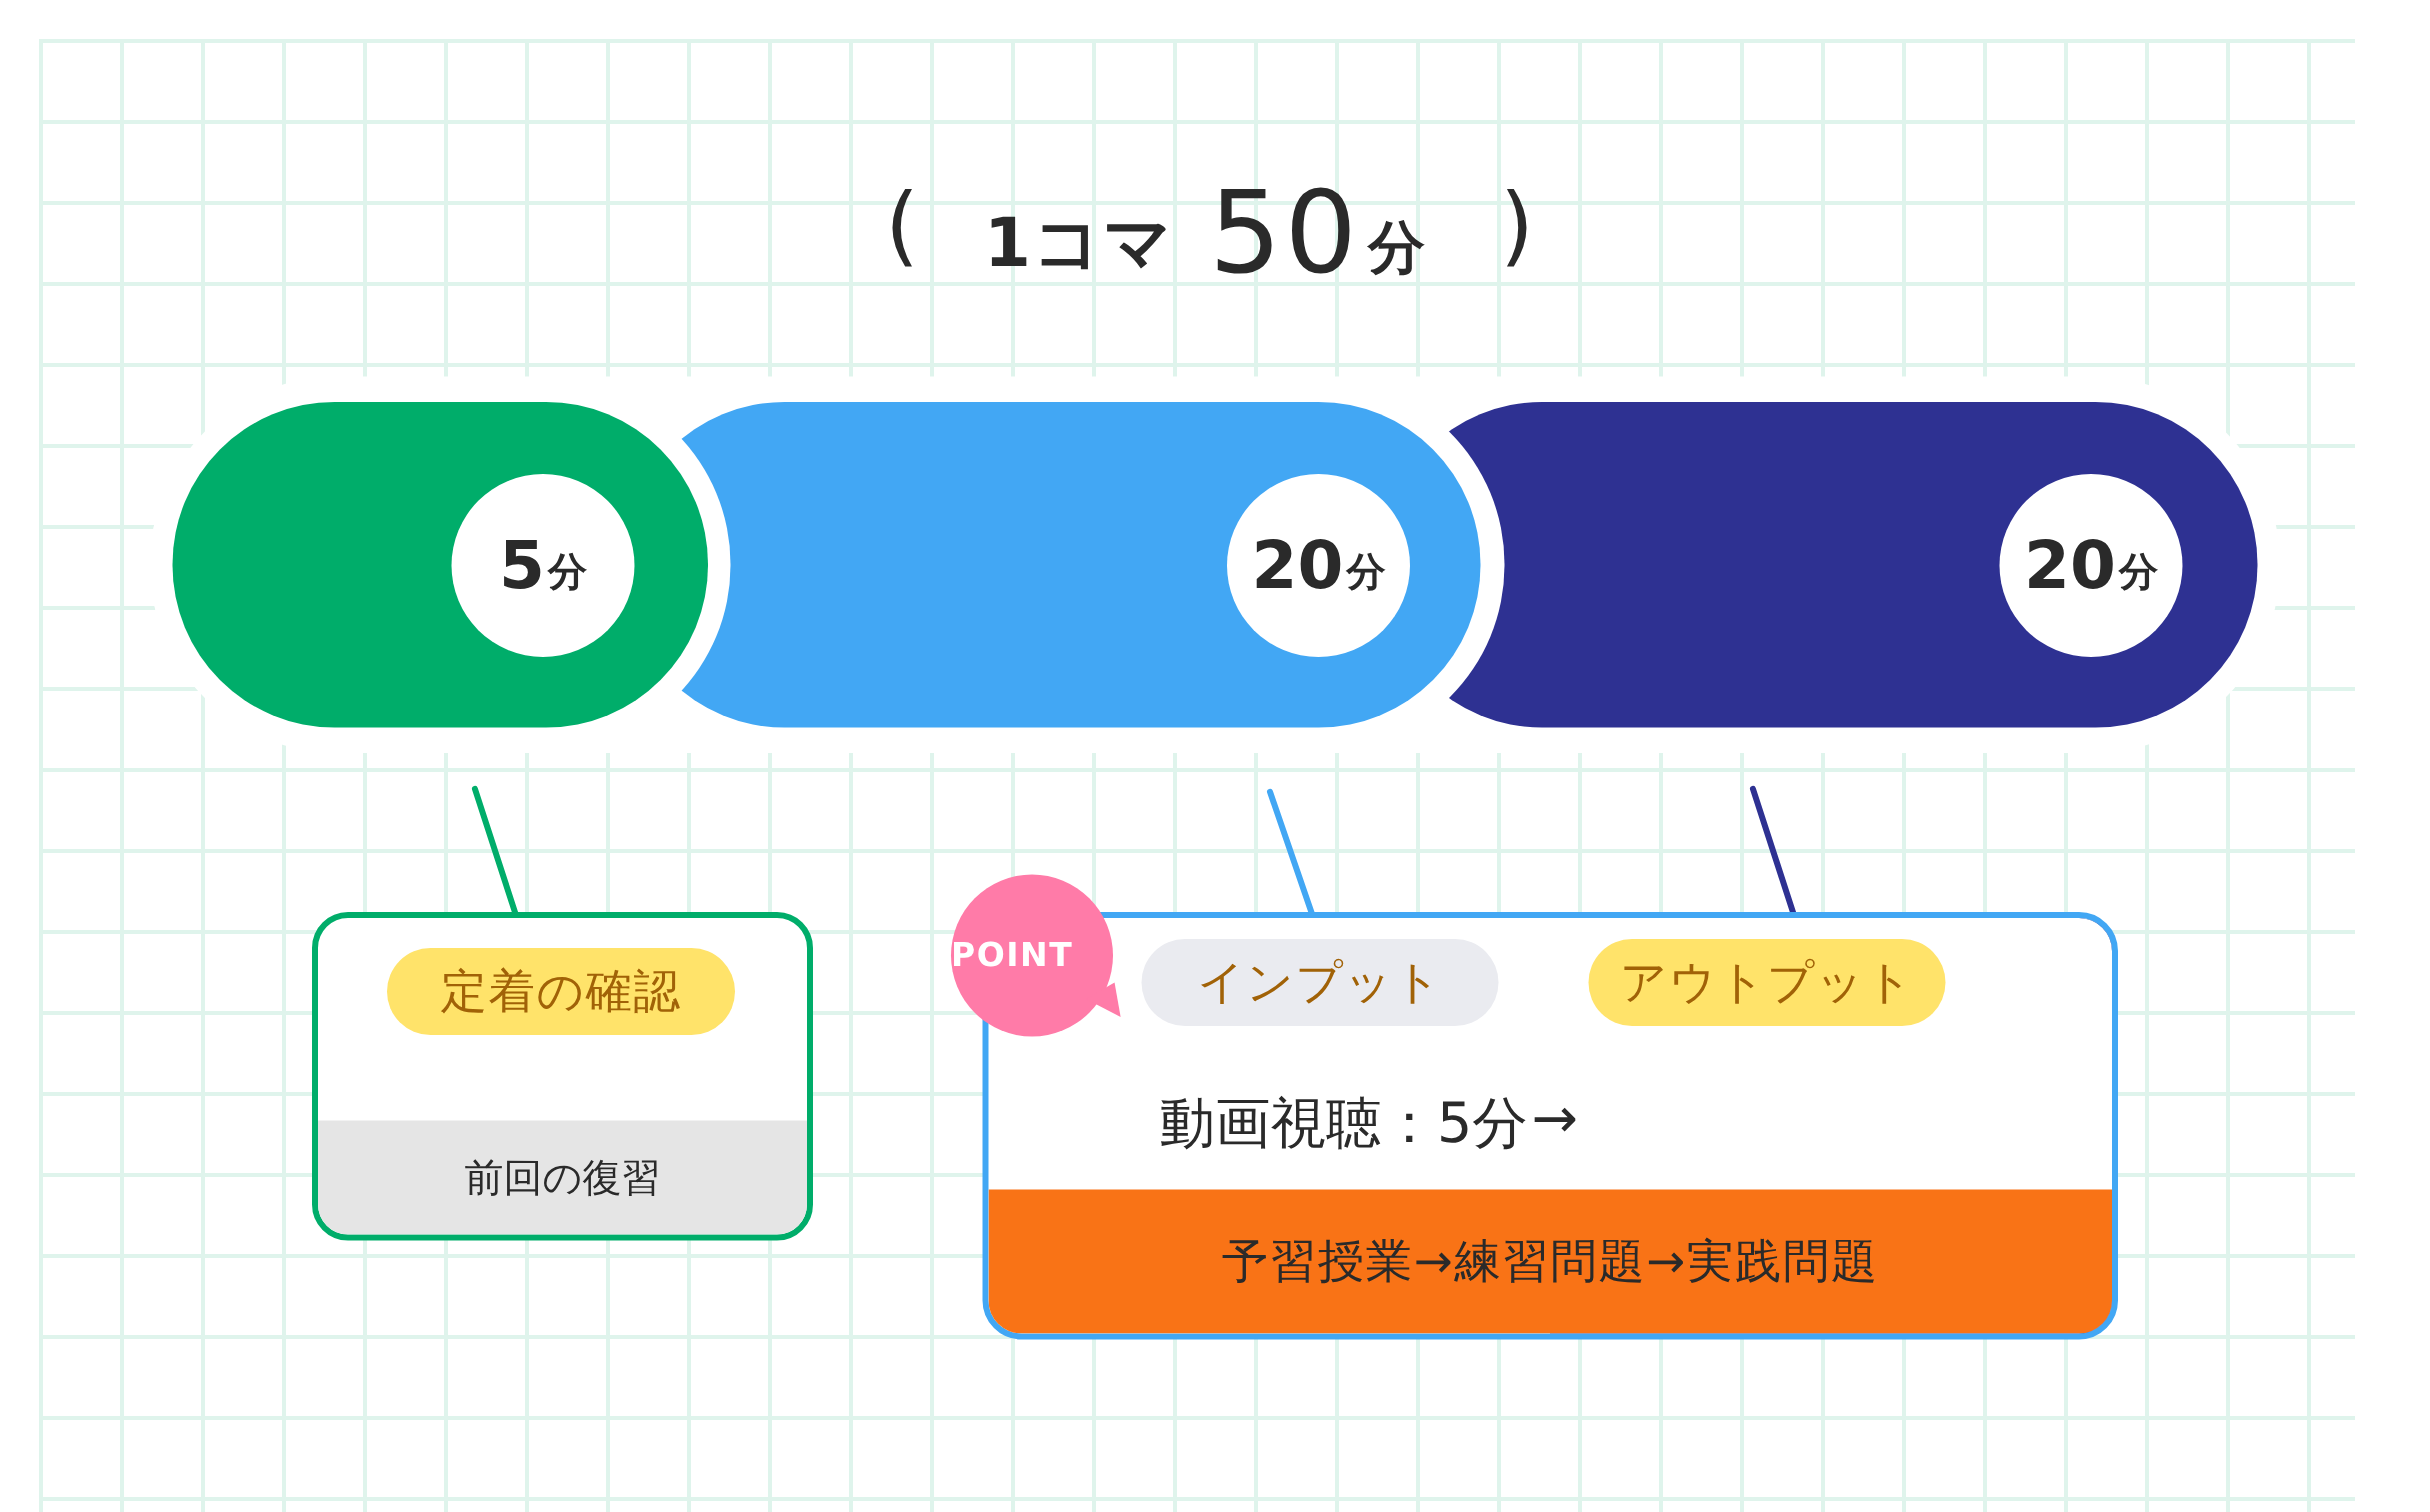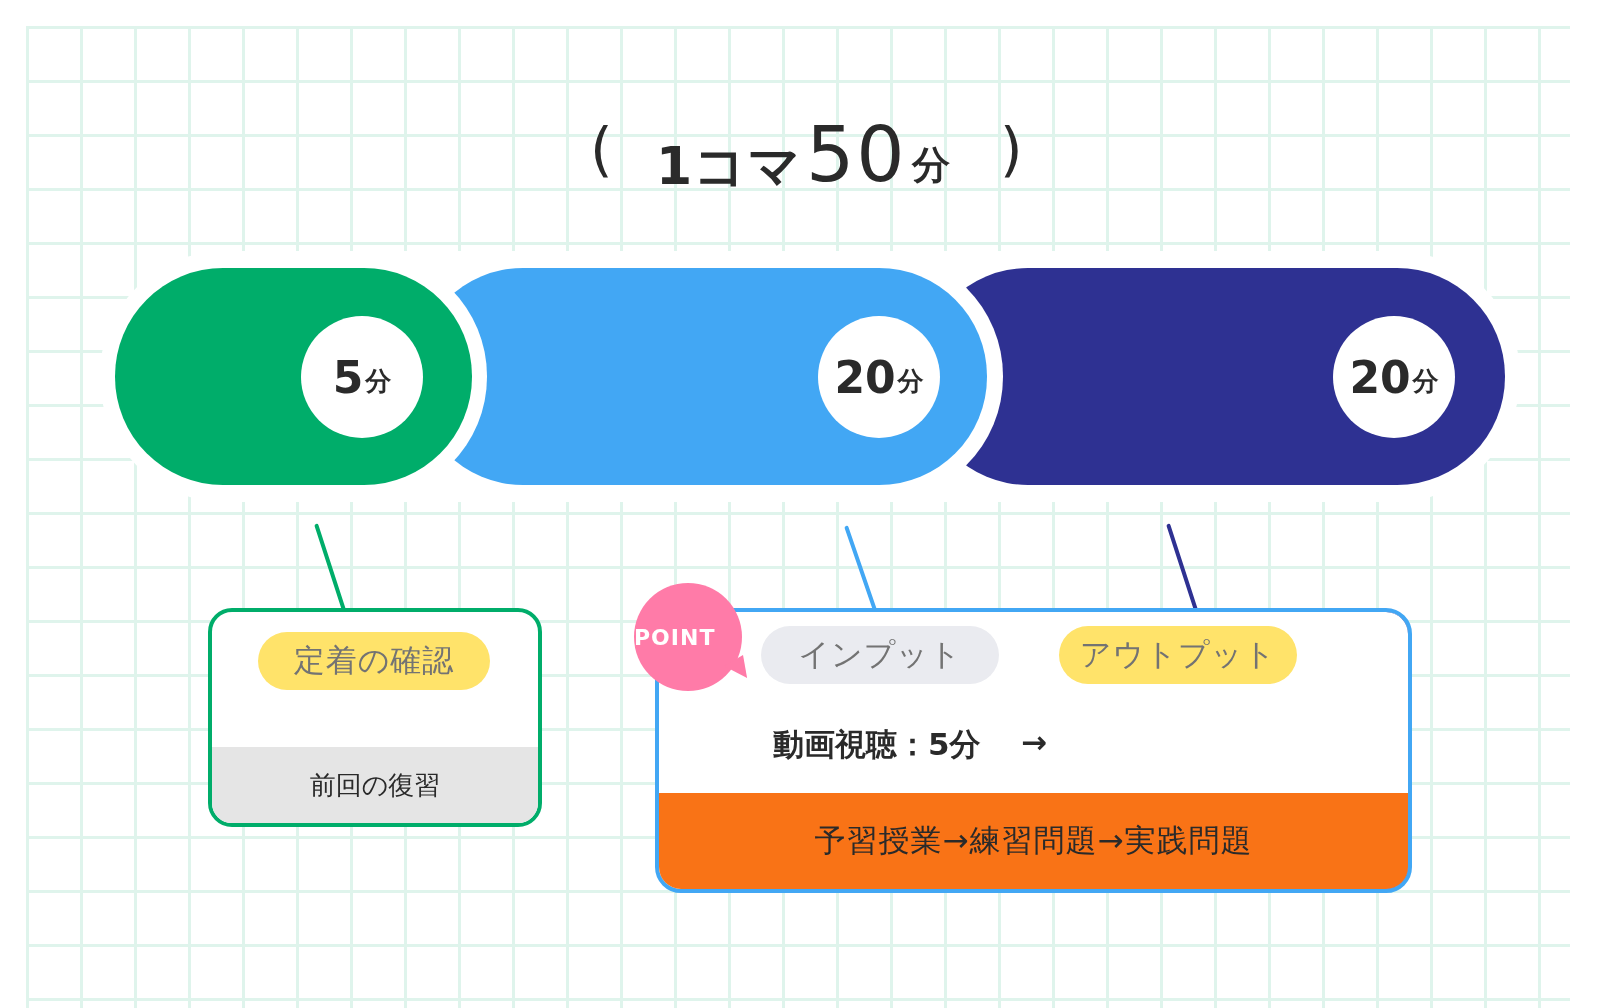--- a/index.html
+++ b/index.html
@@ -22,7 +22,7 @@
   .paren { position:absolute; top:6px; font-size:58px; font-weight:400; color:#2a2a2a; }
   .paren.l { left:590px; }
   .paren.r { left:1000px; }
-  .t-label { position:absolute; left:656px; top:22px; font-size:52px; font-weight:bold; letter-spacing:1px;text-align:right; }
+  .t-label { position:absolute; left:656px; top:22px; font-size:45px; font-weight:bold; letter-spacing:1px;text-align:right; }
   .t-num { position:absolute; left:806px; top:0px; font-size:76px; font-weight:normal; letter-spacing:2px; }
   .t-unit { position:absolute; left:912px; top:30px; font-size:38px; font-weight:bold; }
 

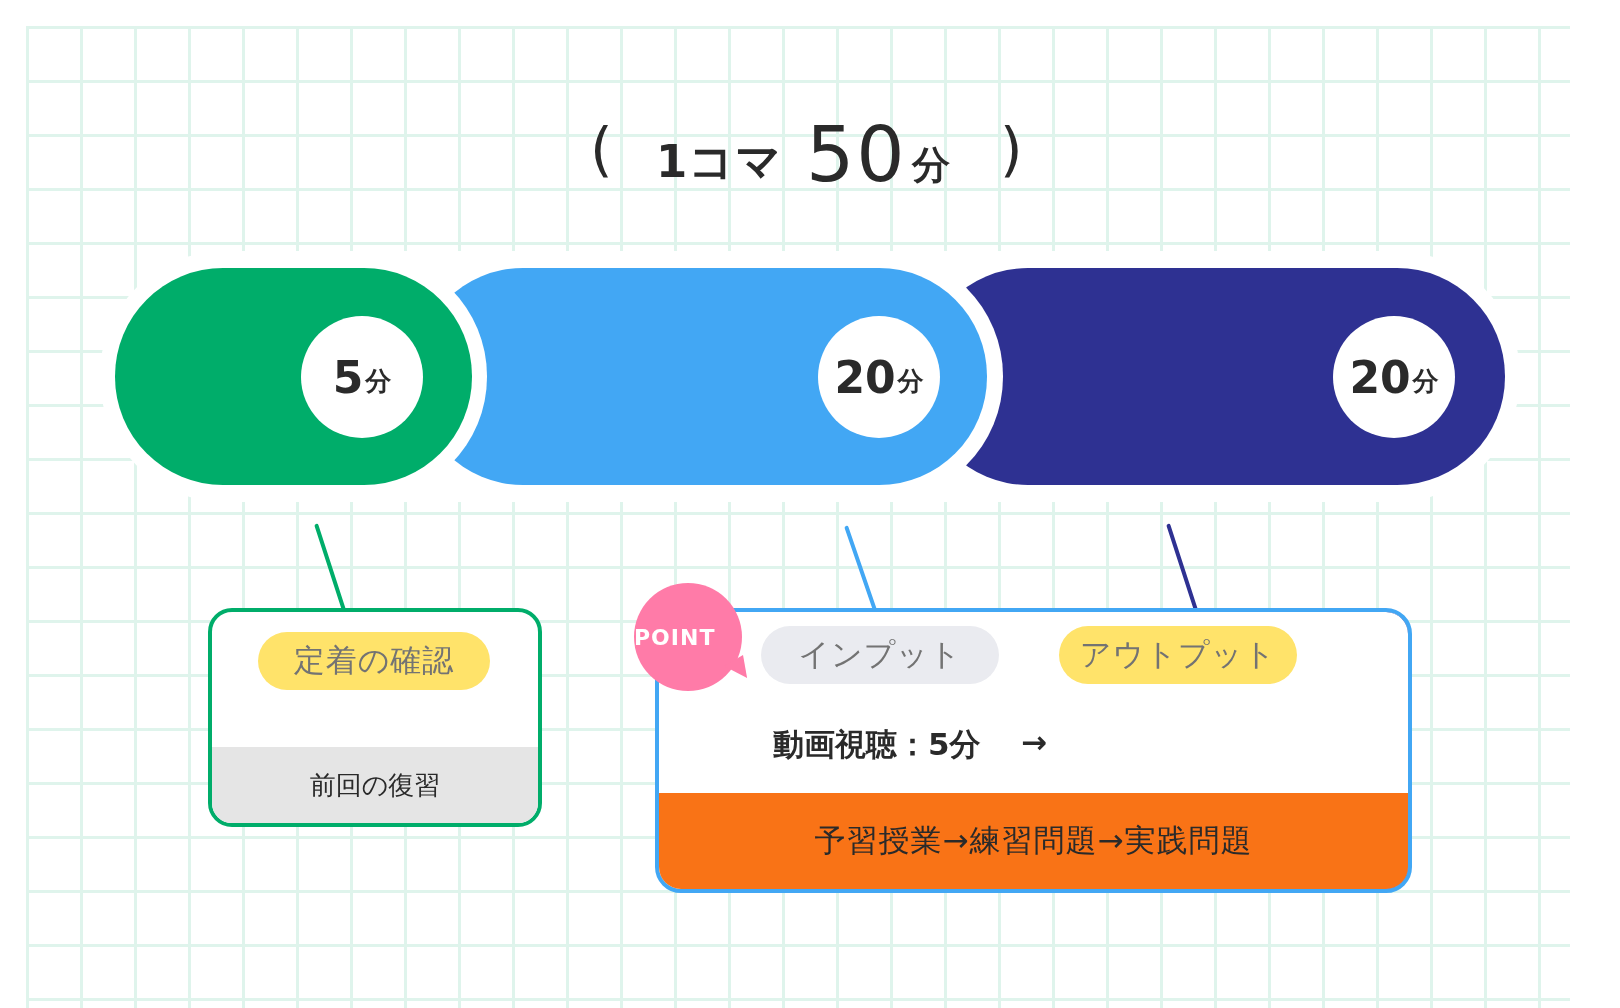--- a/index.html
+++ b/index.html
@@ -56,7 +56,7 @@
   .pill {
     position:absolute; height:58px; border-radius:29px;
     display:flex; align-items:center; justify-content:center;
-    font-size:31px; color:#737373; letter-spacing:1px;
+    font-size:31px; color:#a16207; letter-spacing:1px;
   }
   .pill.yellow { background:#ffe36a; }
   .pill.gray { background:#eaebf0; }

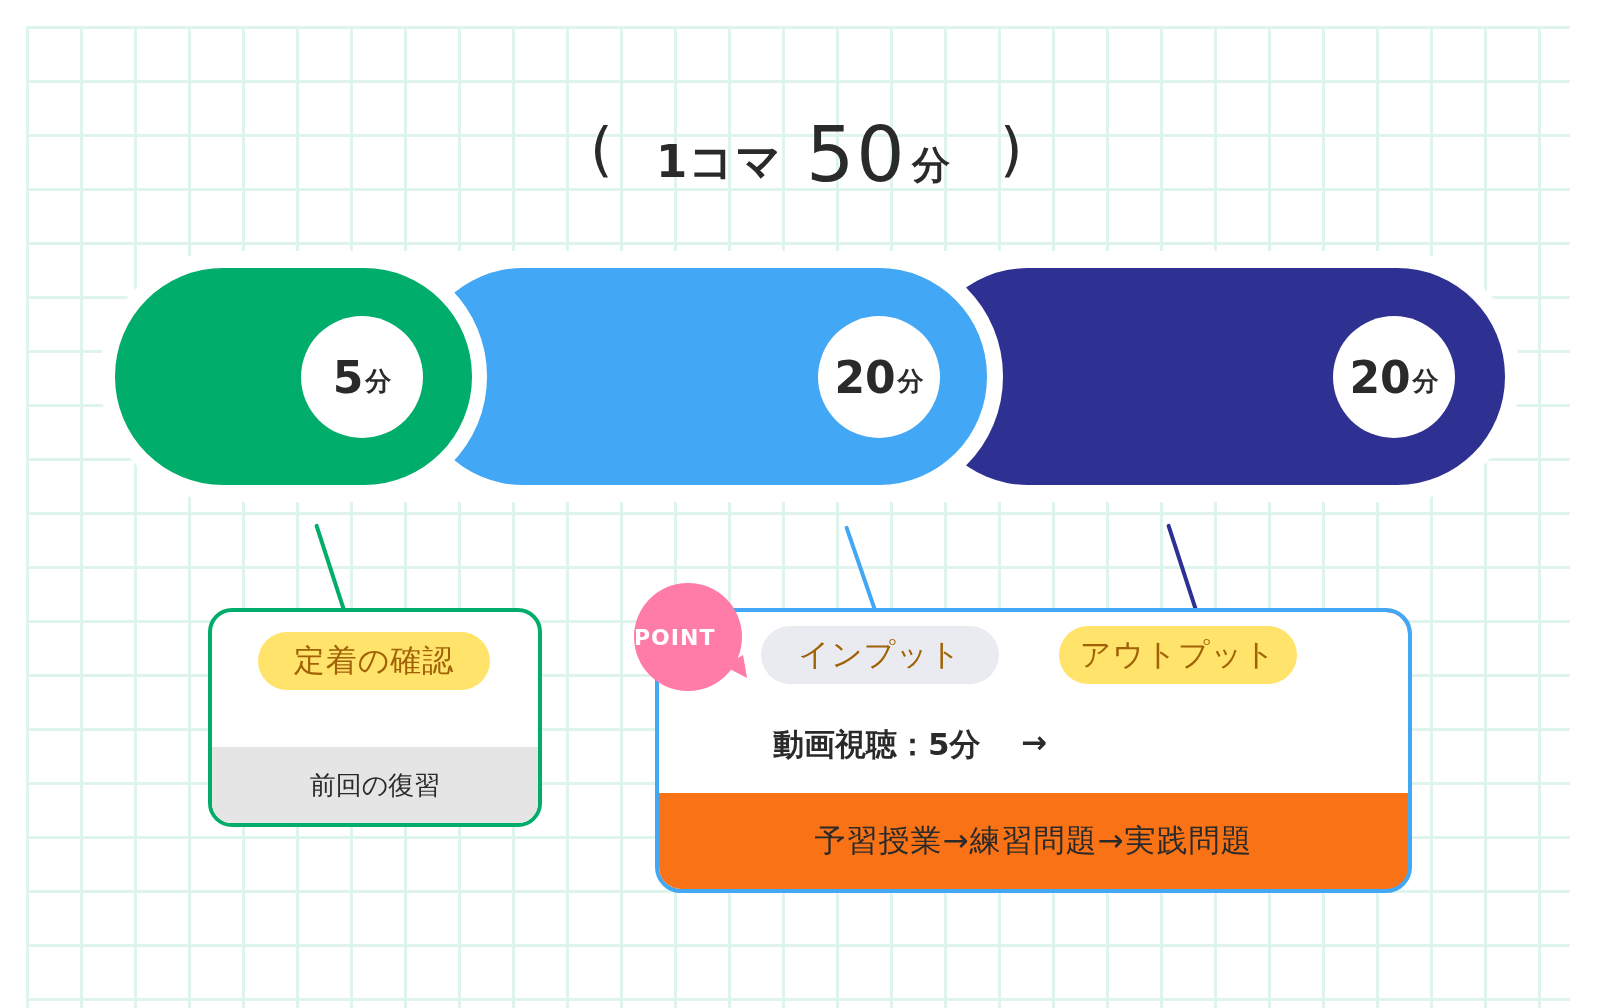--- a/index.html
+++ b/index.html
@@ -78,8 +78,7 @@
   }
   .box-right .flow {
     position:absolute; top:112px; left:0; width:100%; height:44px;
-    font-size:31px;
-    font-weight:bold;
+    font-size:37px;
   }
   .flow span { position:absolute; top:0; }
   .point {

